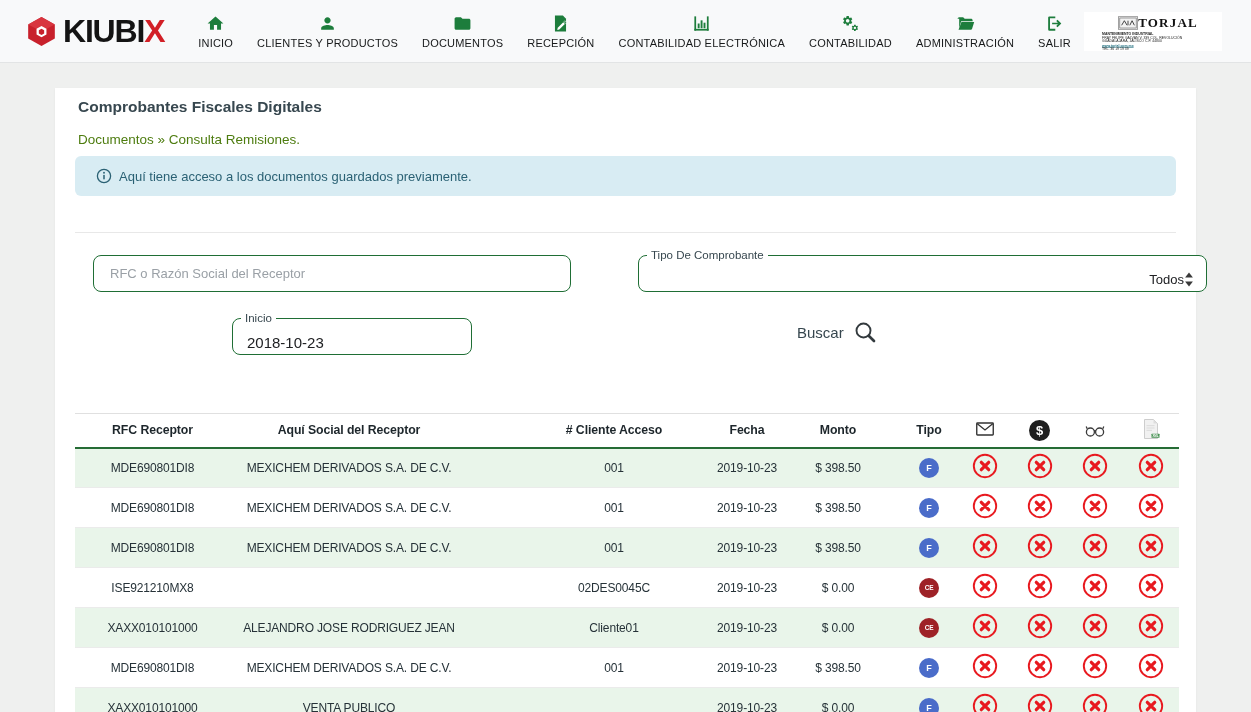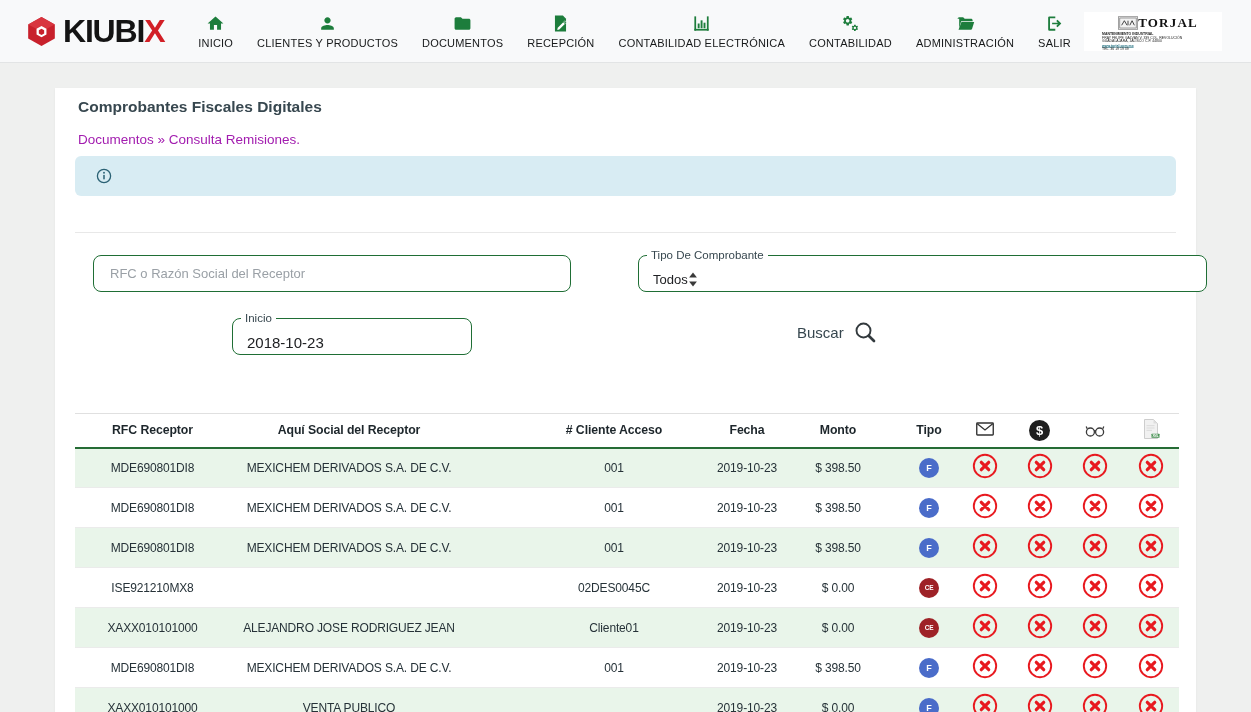--- a/index.html
+++ b/index.html
@@ -27,7 +27,7 @@
   
   .card { position:absolute; left:55px; top:88px; width:1141px; height:680px; background:#ffffff; box-shadow:0 1px 2px rgba(0,0,0,0.06); }
   .page-title { position:absolute; left:23px; top:10px; font-size:15.5px; font-weight:700; color:#37474f; }
-  .breadcrumb { position:absolute; left:23px; top:44px; font-size:13.5px; color:#a21caf; }
+  .breadcrumb { position:absolute; left:23px; top:44px; font-size:13.5px; color:#4d7c0f; }
   .alert { position:absolute; left:20px; top:68px; width:1101px; height:40px; background:#d8ecf3; border-radius:6px; display:flex; align-items:center; padding-left:21px; gap:7px; }
   .alert-text { font-size:13px; color:#2a6174; }
   .divider { position:absolute; left:20px; top:144px; width:1101px; height:1px; background:#e8e8e8; }

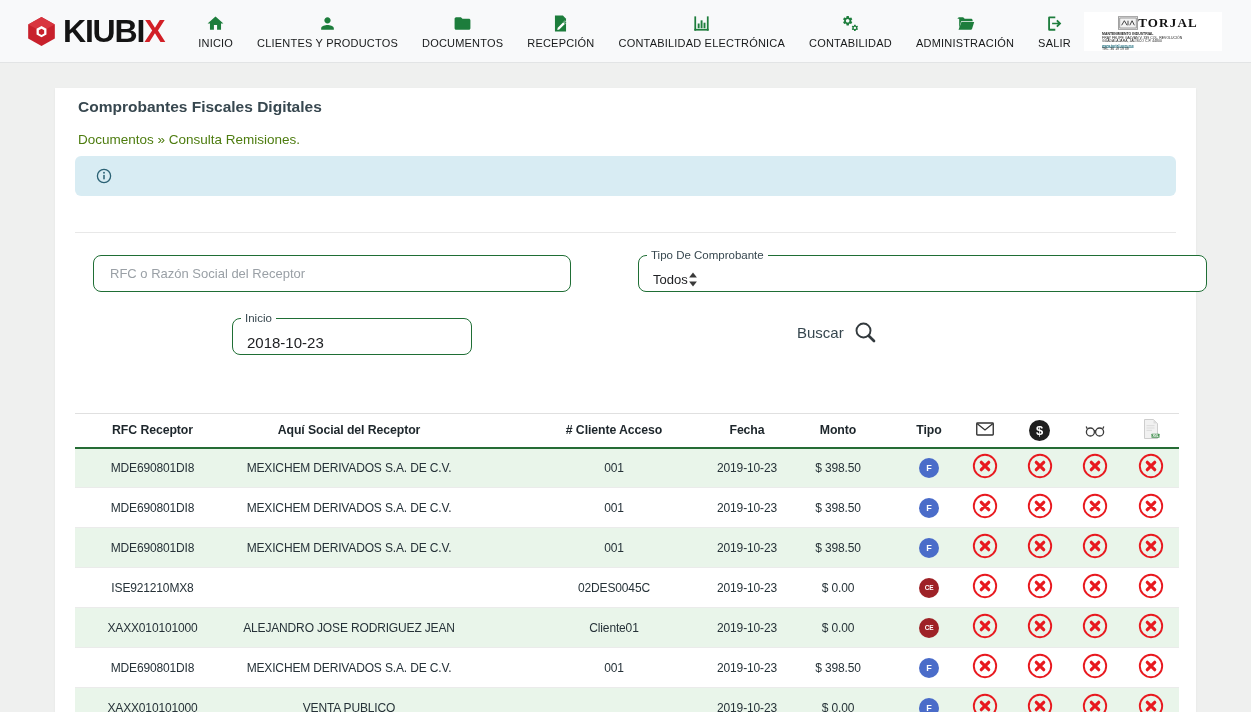--- a/index.html
+++ b/index.html
@@ -192,6 +192,7 @@
         <circle cx="8" cy="4.7" r="0.95" fill="#2a6174"></circle>
       </svg>
     </span>
+    <span class="alert-text">Aquí tiene acceso a los documentos guardados previamente.</span>
   </div>
   <div class="divider"></div>
 

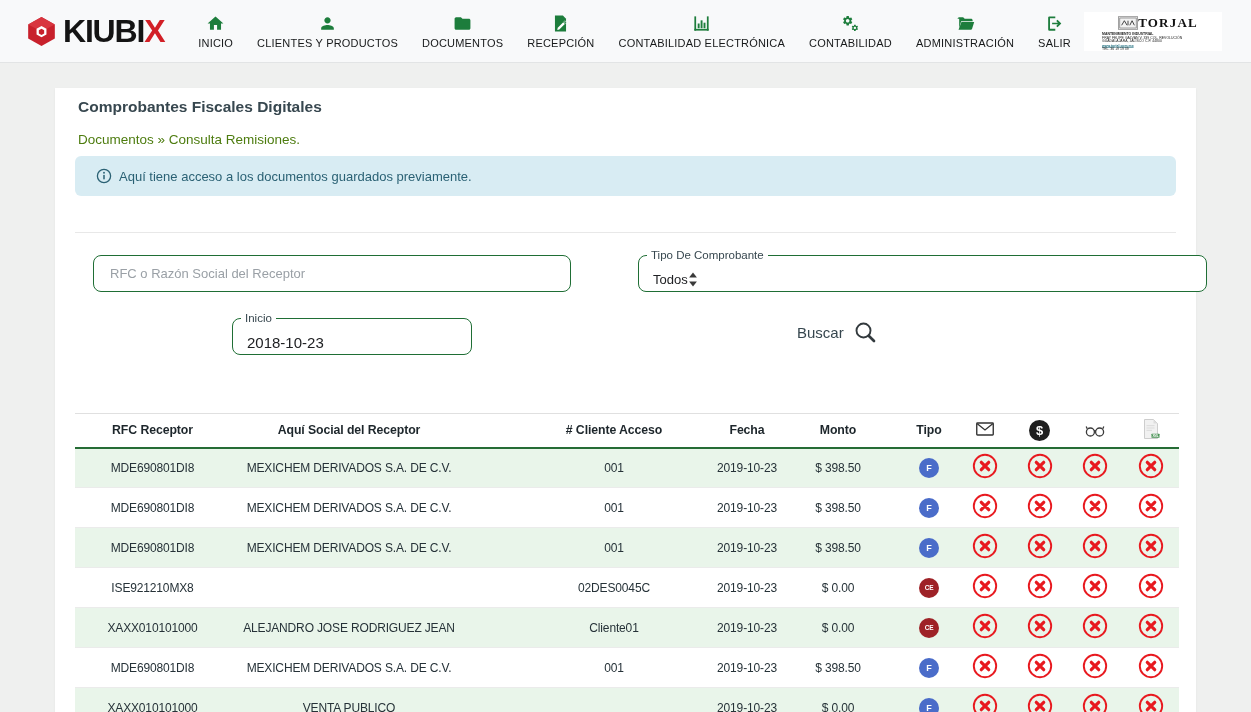--- a/index.html
+++ b/index.html
@@ -39,7 +39,7 @@
   .rfc-box input { border:none; outline:none; width:100%; font-size:13px; color:#202124; padding:0 16px; font-family:inherit; background:transparent; }
   .rfc-box input::placeholder { color:#9aa0a6; }
   .tipo-box { left:583px; top:161px; width:569px; height:43px; }
-  .tipo-inner { position:absolute; left:14px; right:12px; top:0; height:100%; display:flex; align-items:center; justify-content:flex-start; padding-top:6px; }
+  .tipo-inner { position:absolute; left:14px; right:12px; top:0; height:100%; display:flex; align-items:center; justify-content:flex-end; padding-top:6px; }
   .tipo-value { font-size:13px; color:#202124; }
   .date-box { width:240px; height:43px; }
   .inicio-box { left:177px; top:224px; }

